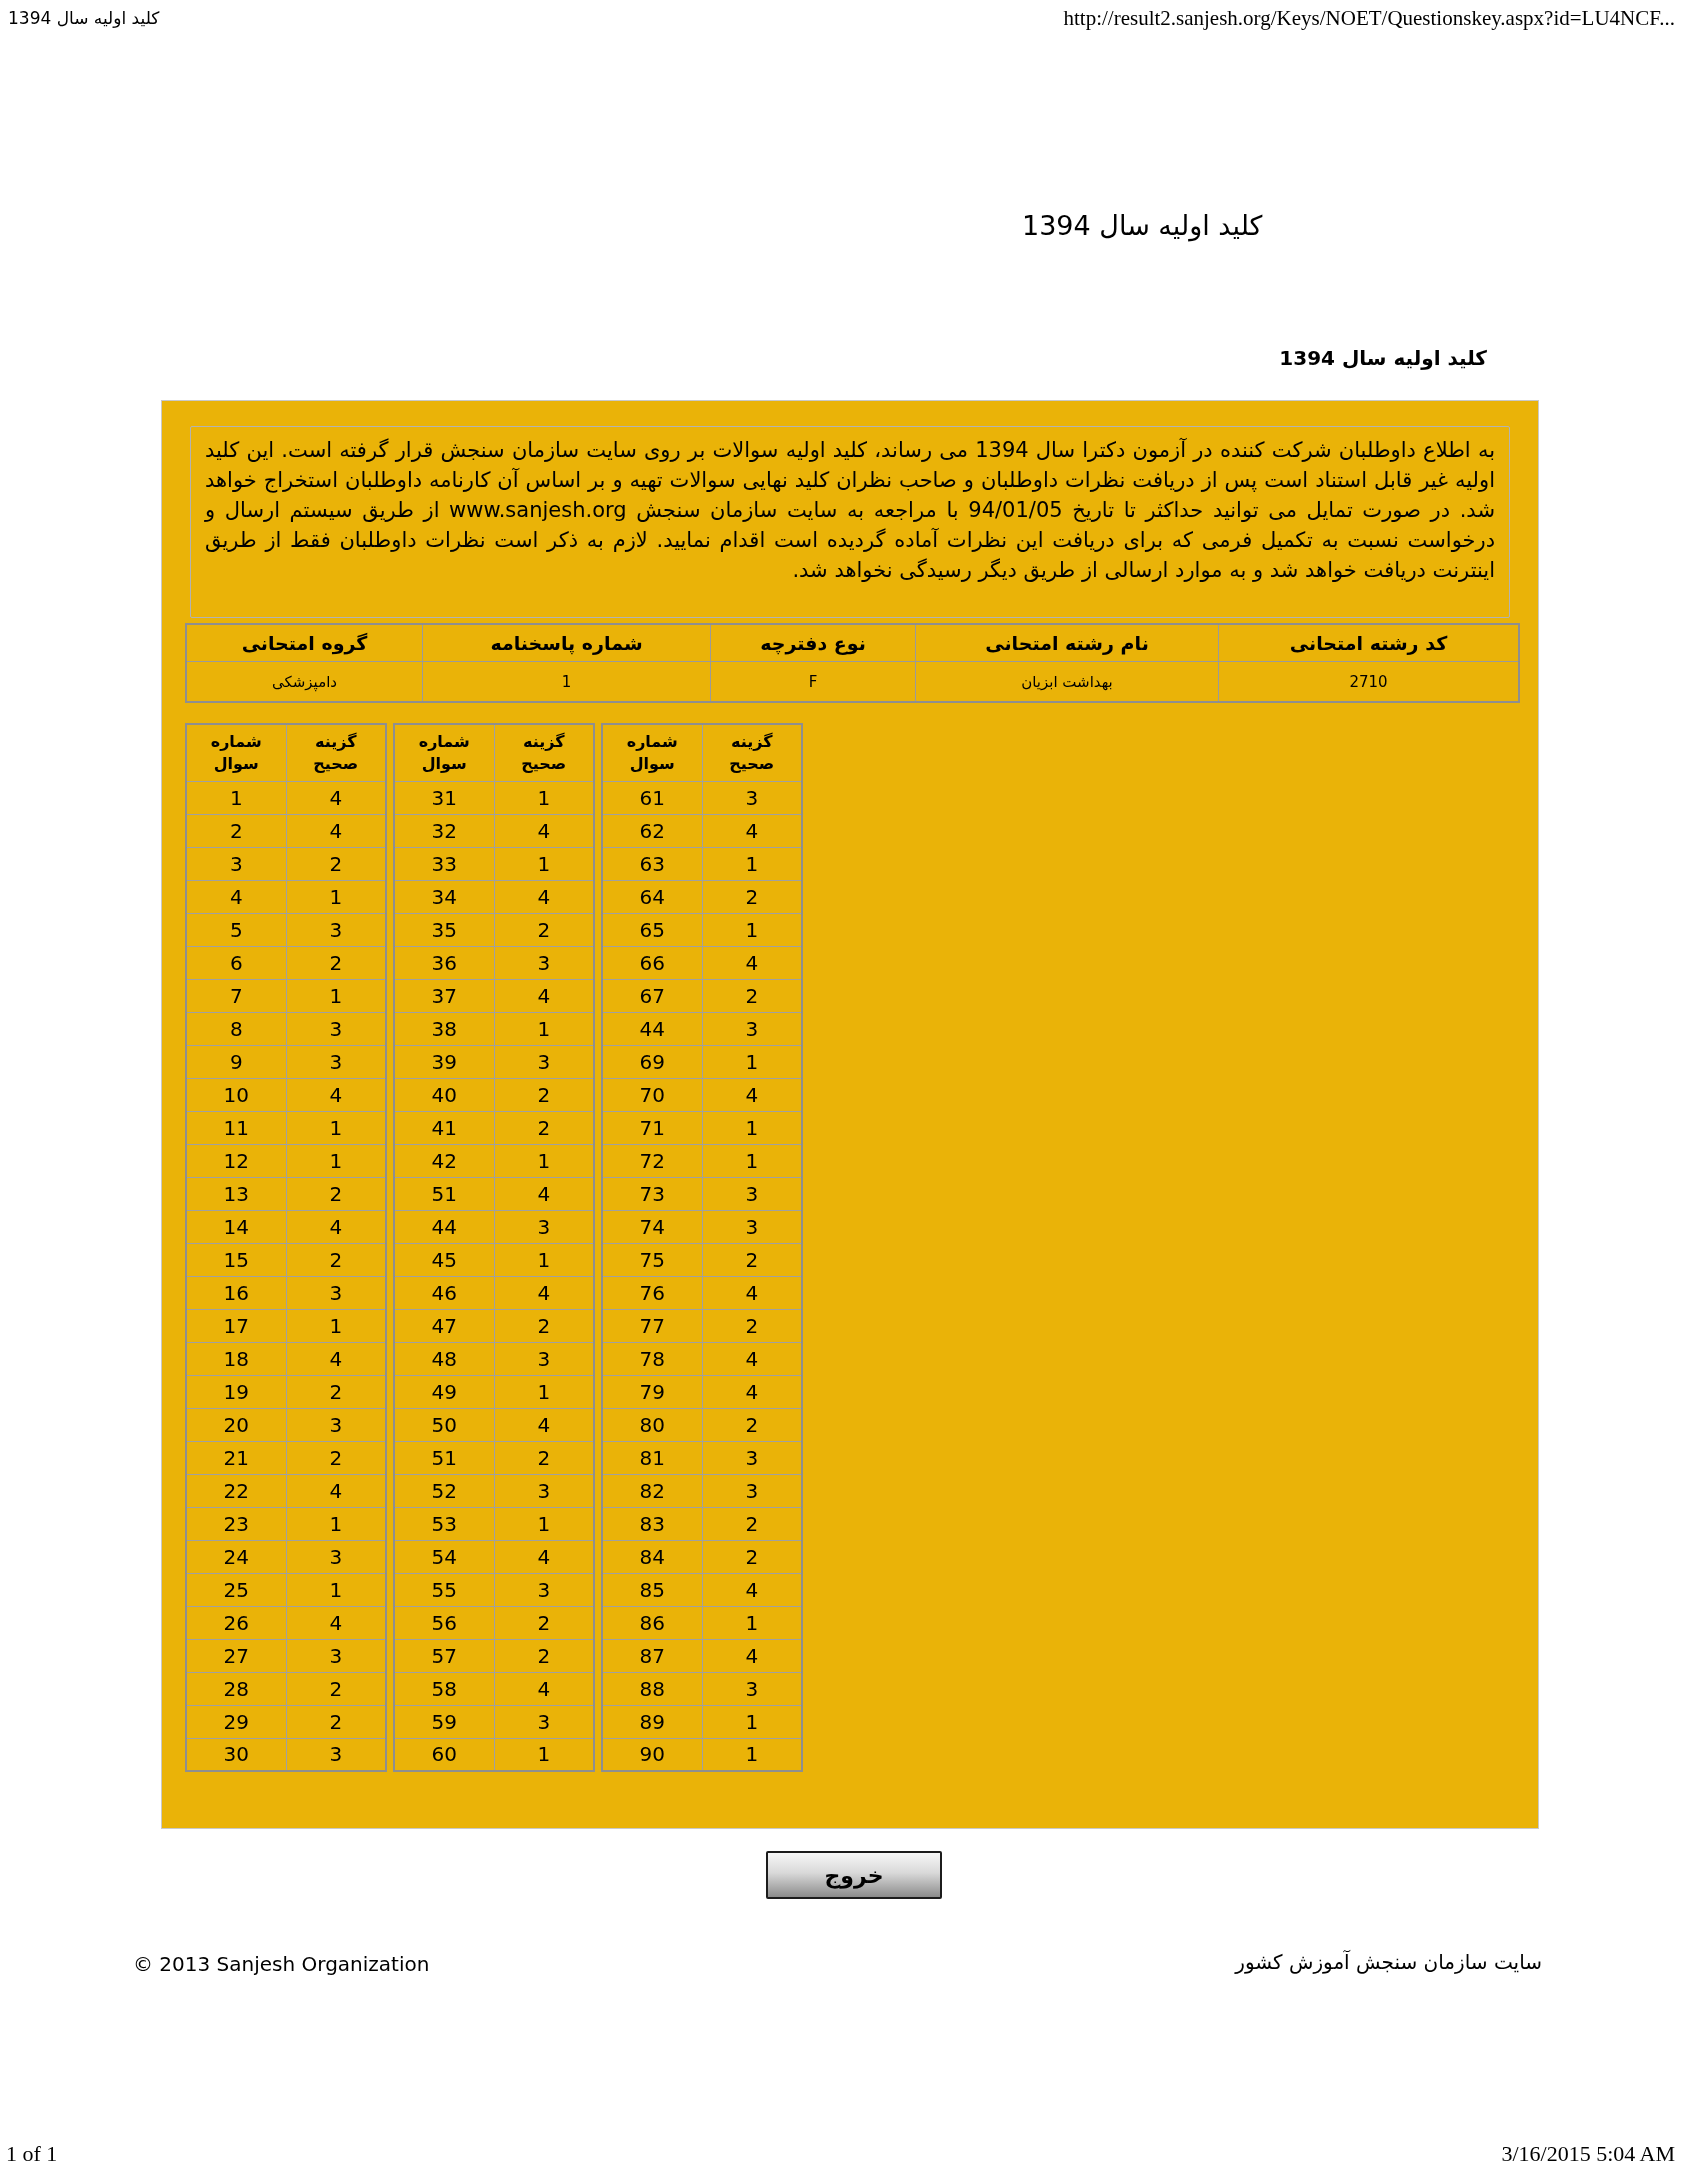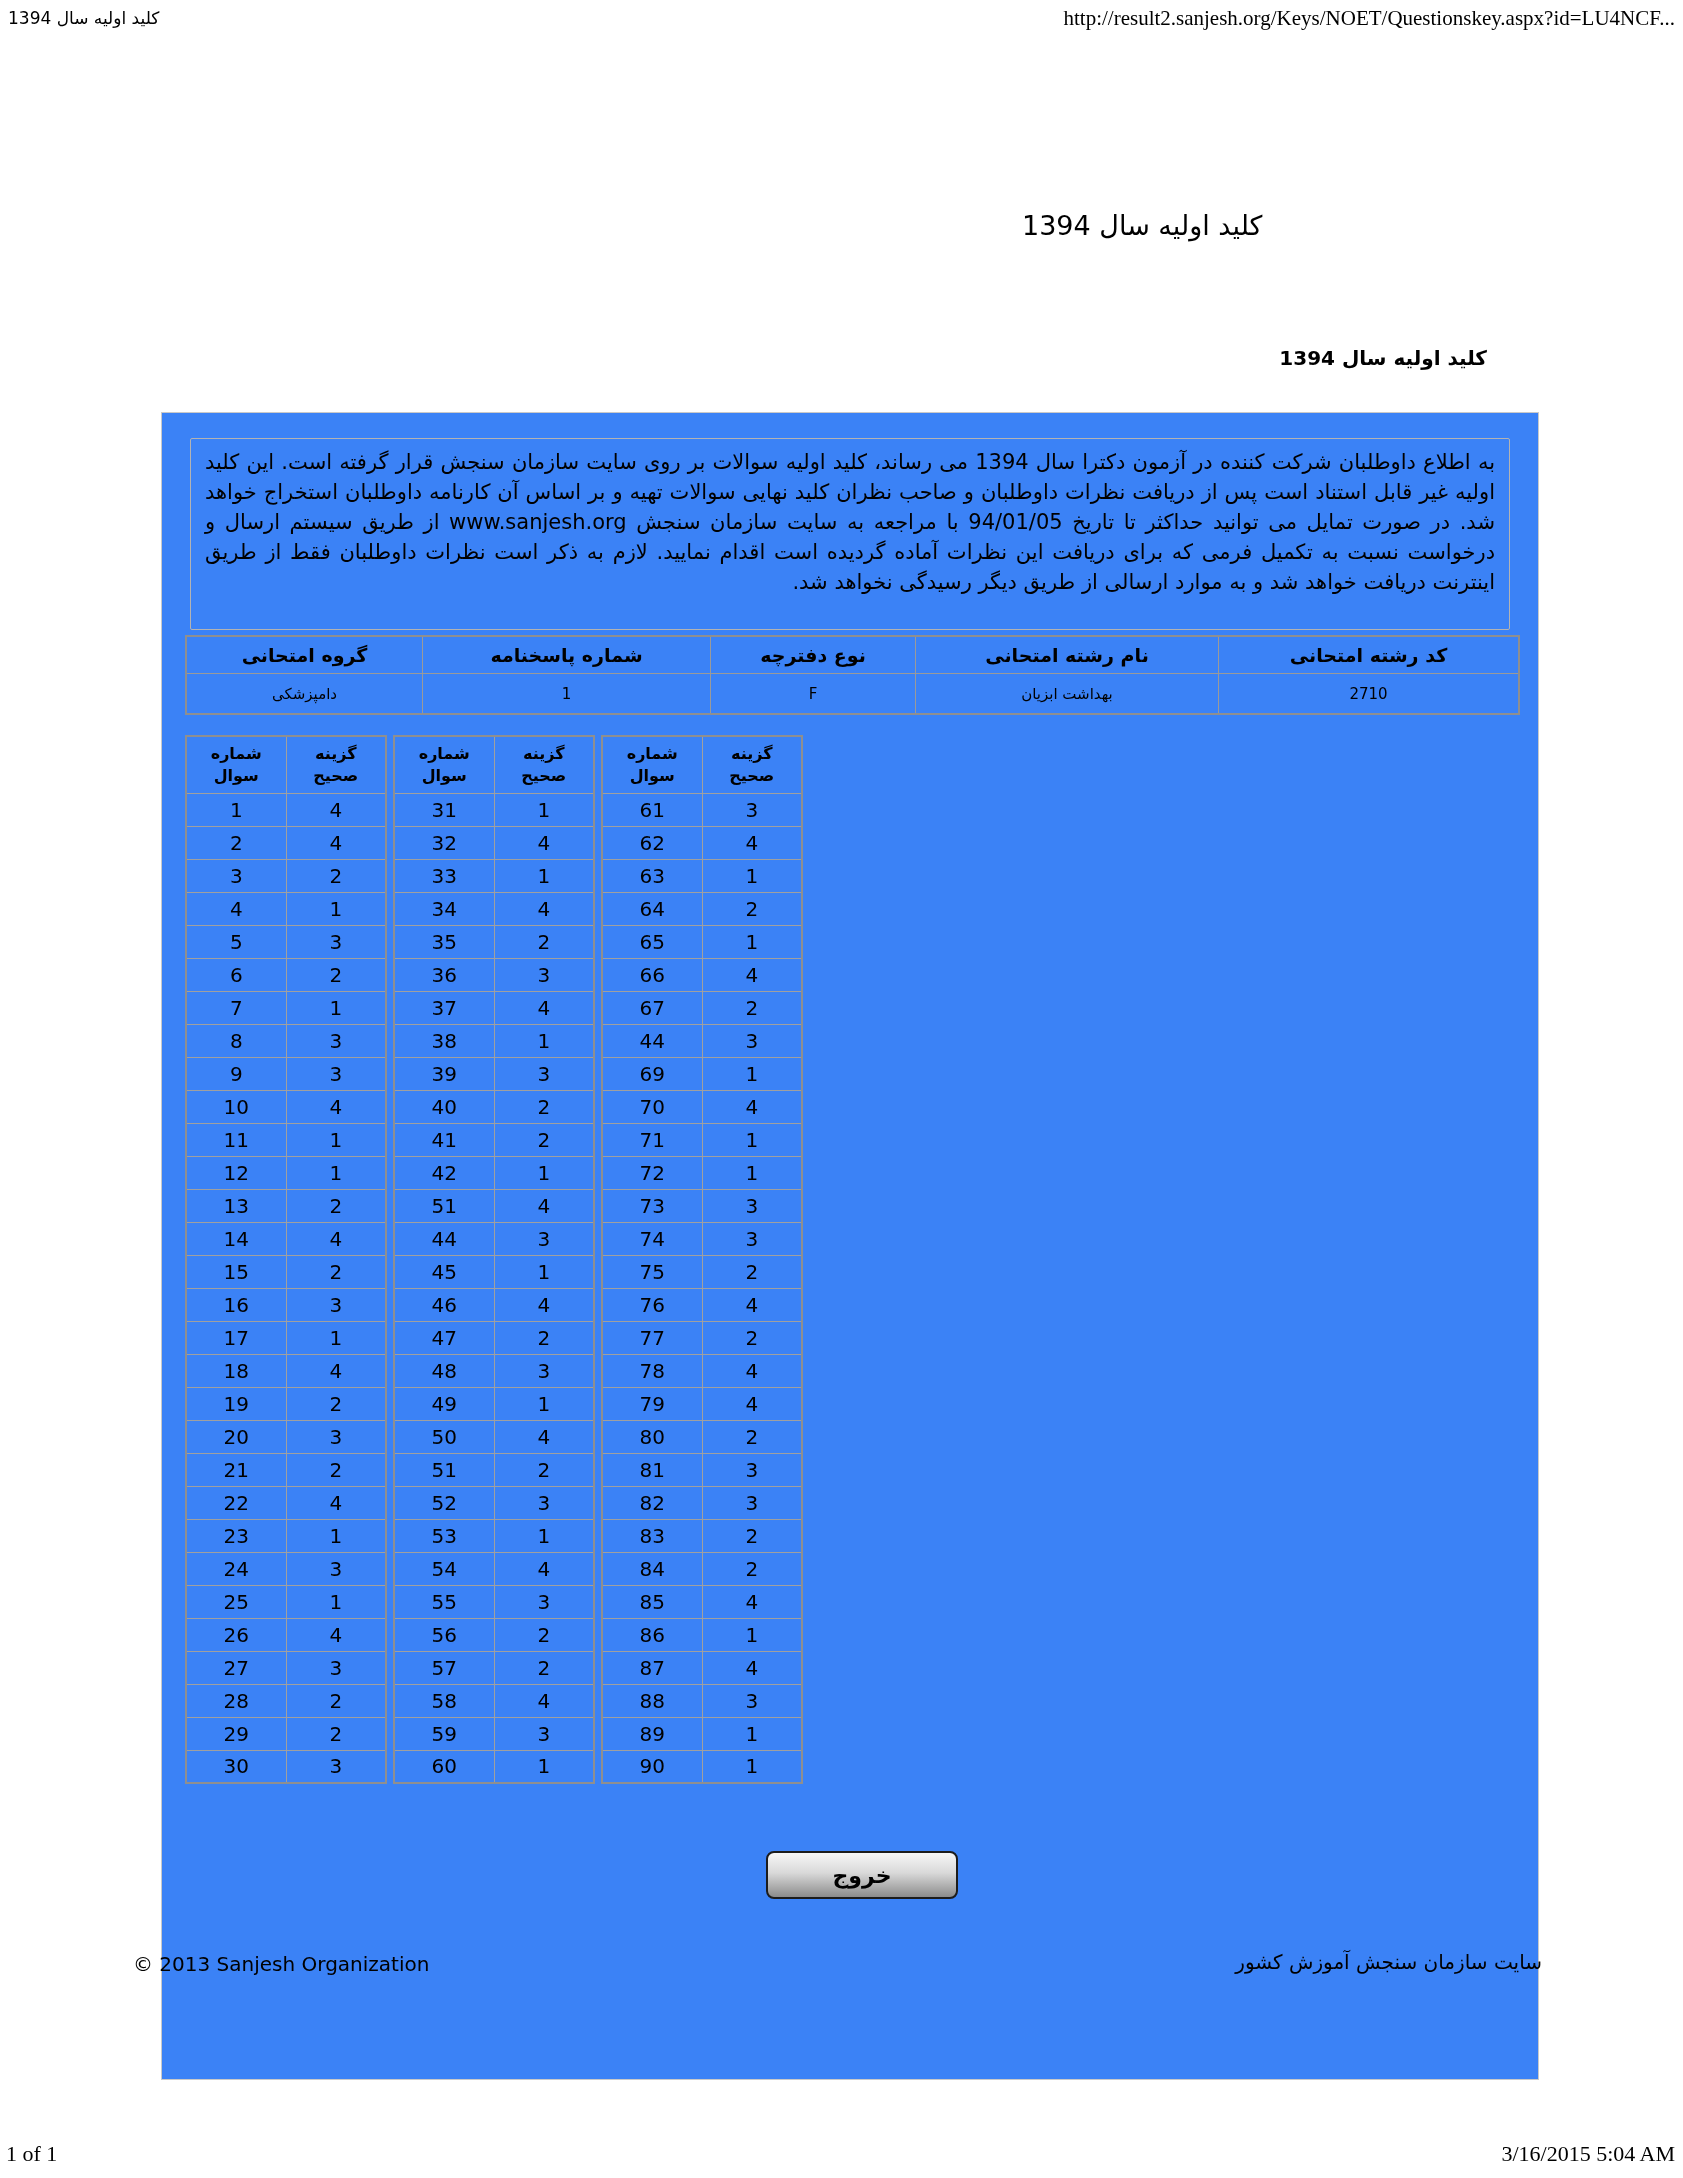--- a/index.html
+++ b/index.html
@@ -26,8 +26,8 @@
 
   
   .container{
-    position:absolute;left:161px;top:412px;width:1378px;height:1668px;
-    border:1px solid #c9c9c9;background:#3b82f6;box-sizing:border-box;
+    position:absolute;left:161px;top:400px;width:1378px;height:1429px;
+    border:1px solid #c9c9c9;background:#eab308;box-sizing:border-box;
   }
 
   

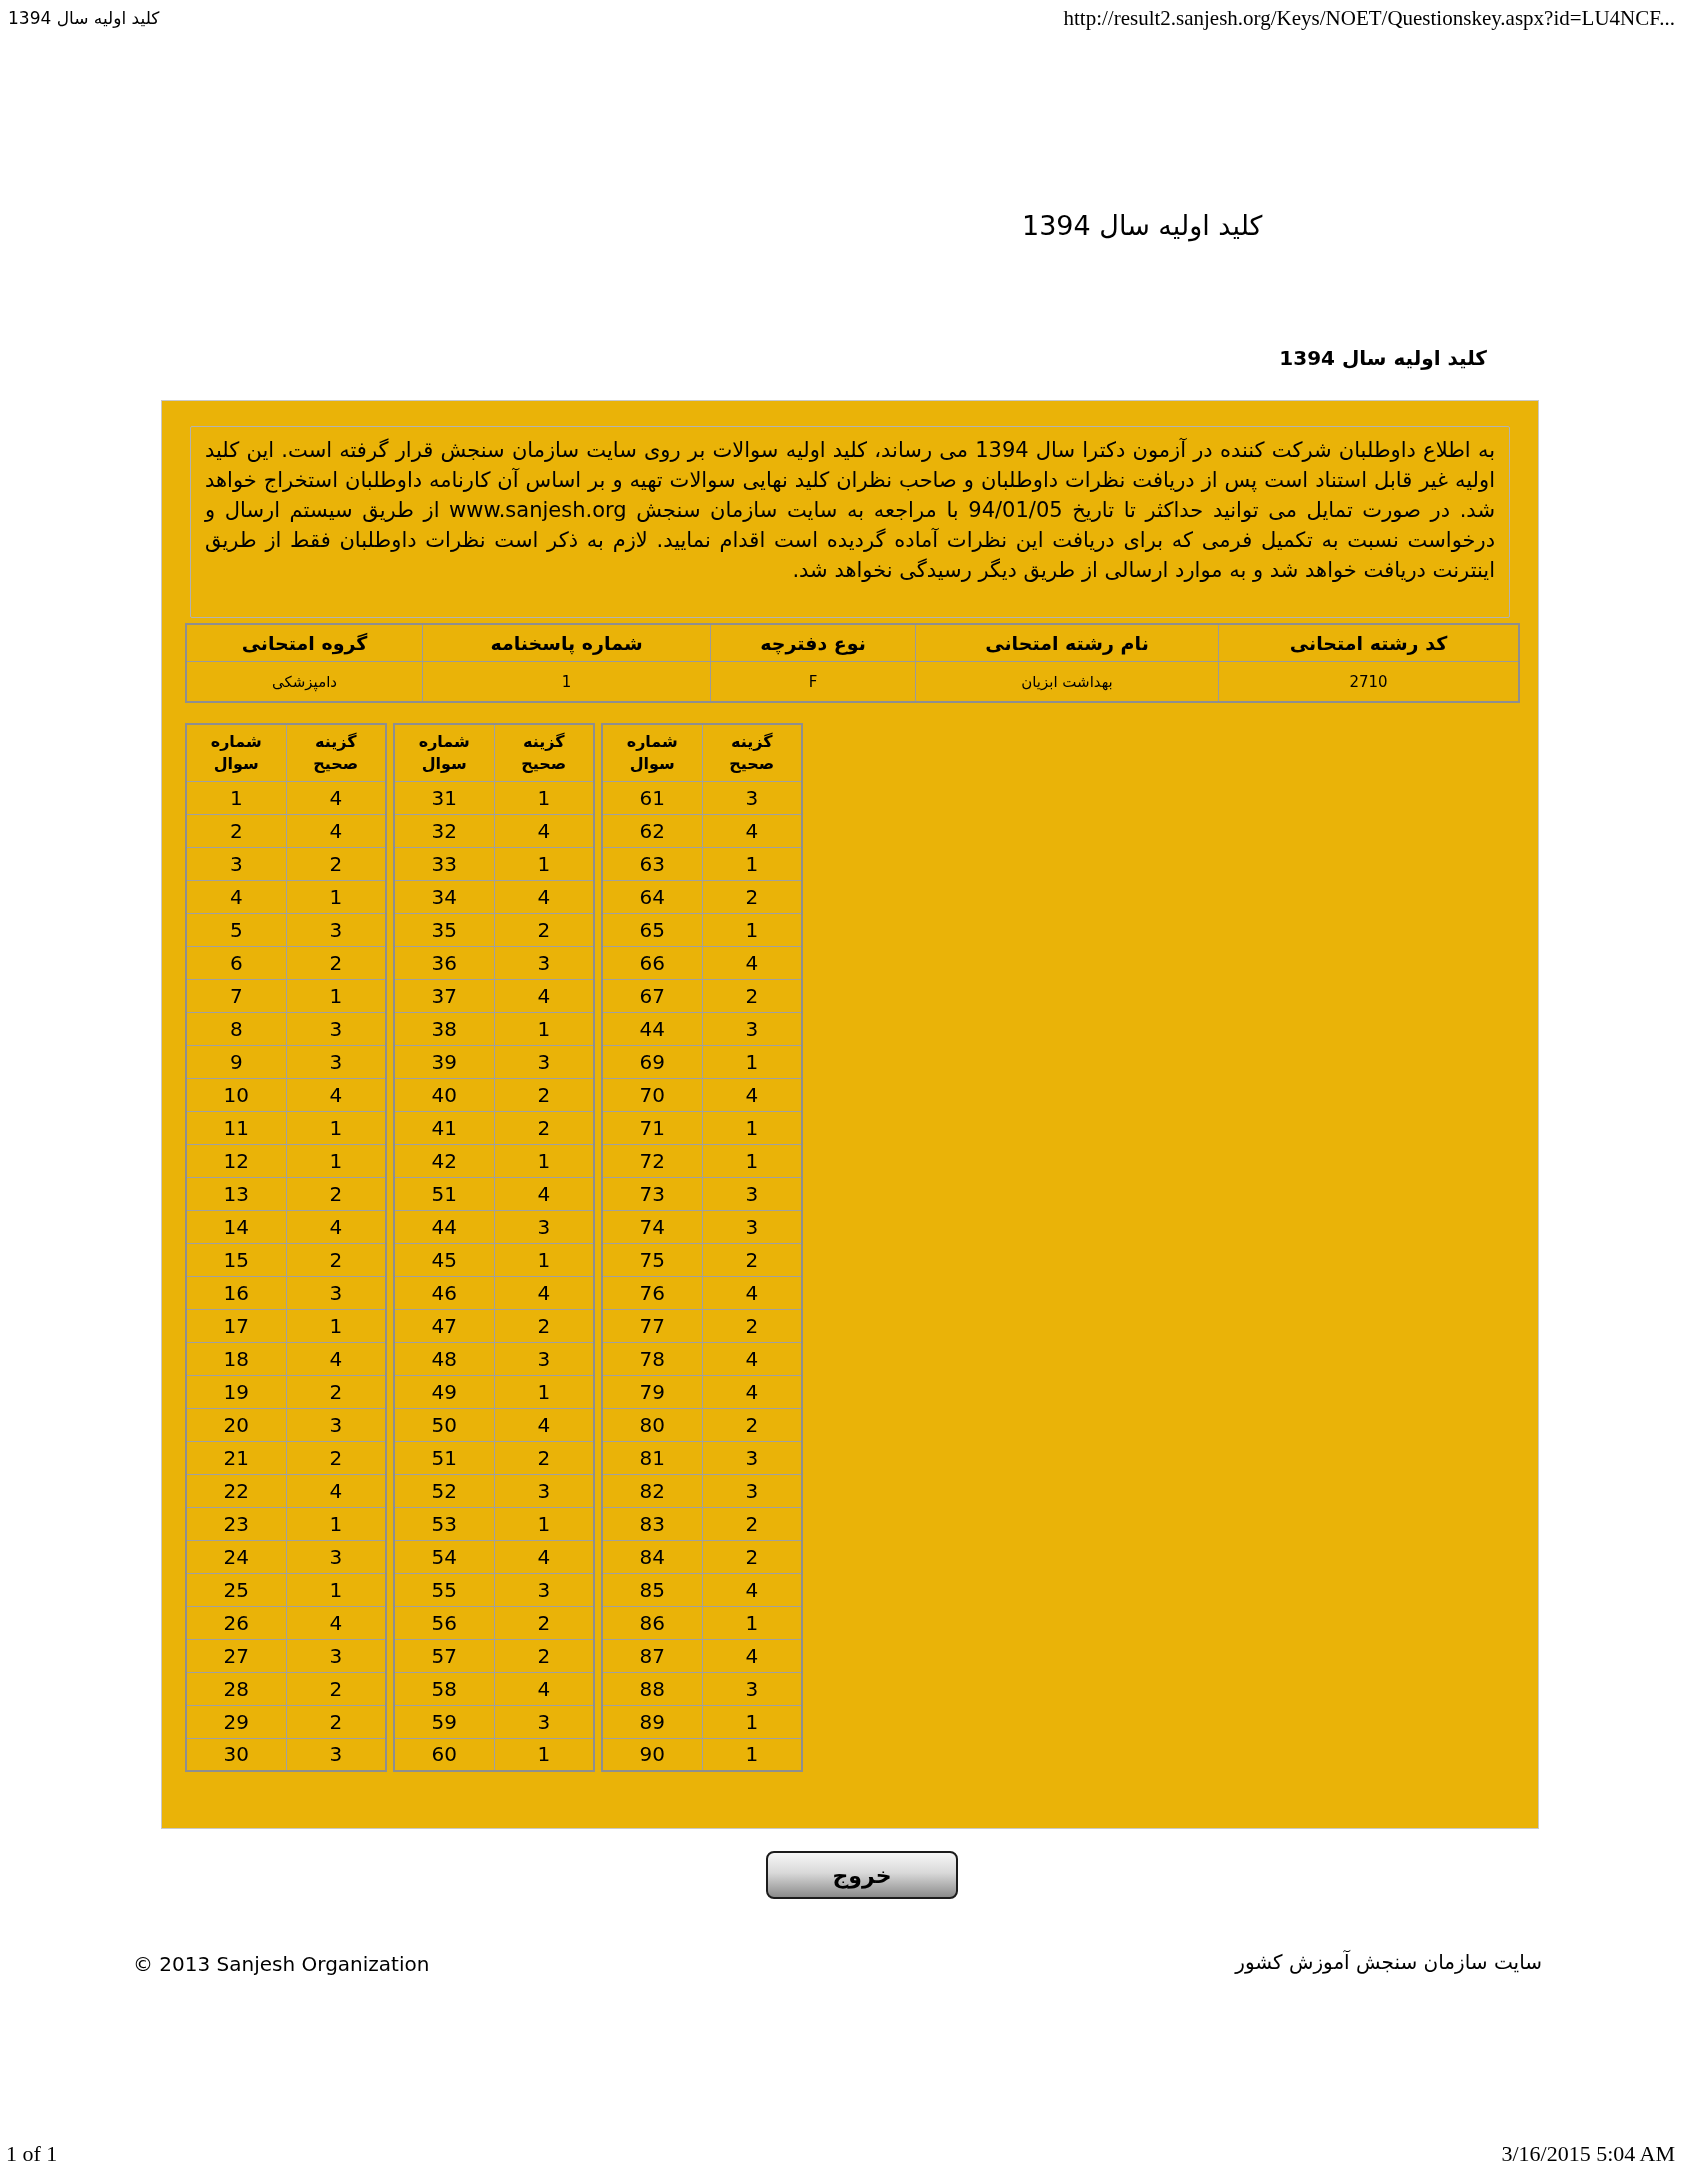--- a/index.html
+++ b/index.html
@@ -78,9 +78,9 @@
 
   
   .exit{
-    position:absolute;left:766px;top:1851px;width:192px;height:48px;
+    position:absolute;left:766px;top:1851px;width:176px;height:48px;
     background:linear-gradient(to bottom,#f7f7f7 0%,#d9d9d9 45%,#a8a8a8 80%,#8b8b8b 100%);
-    border:2px solid #1c1c1c;border-radius:8px;
+    border:2px solid #1c1c1c;border-radius:2px;
     font-family:"DejaVu Sans",sans-serif;
     font-size:22px;font-weight:bold;color:#000;
     direction:rtl;cursor:pointer;

